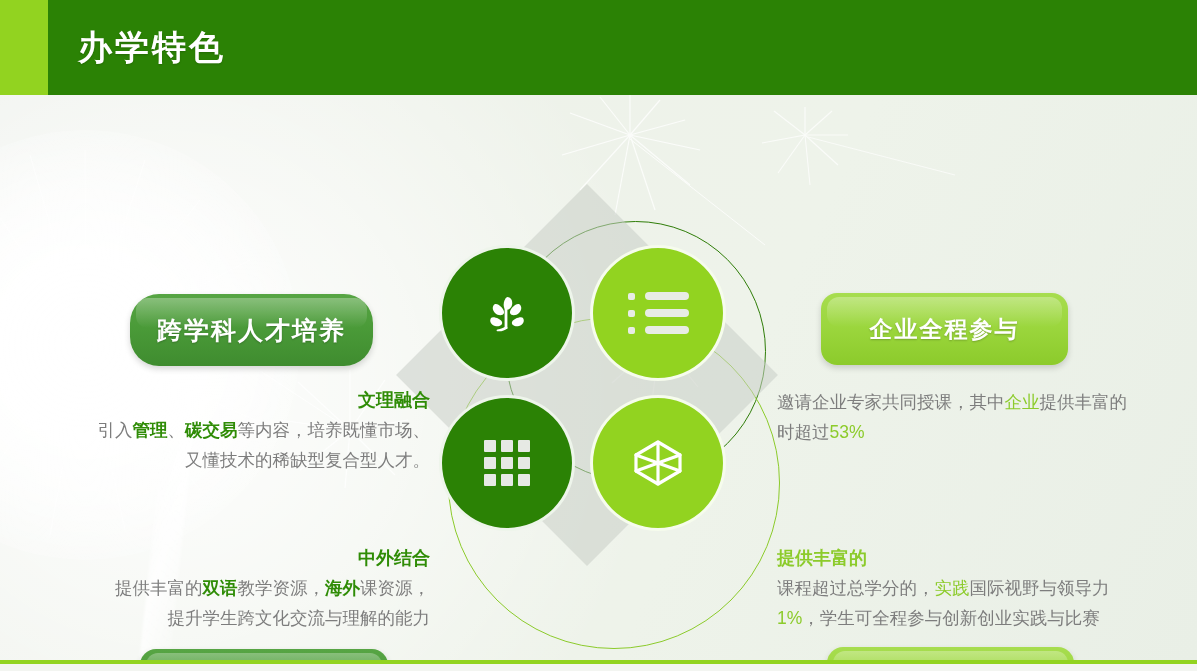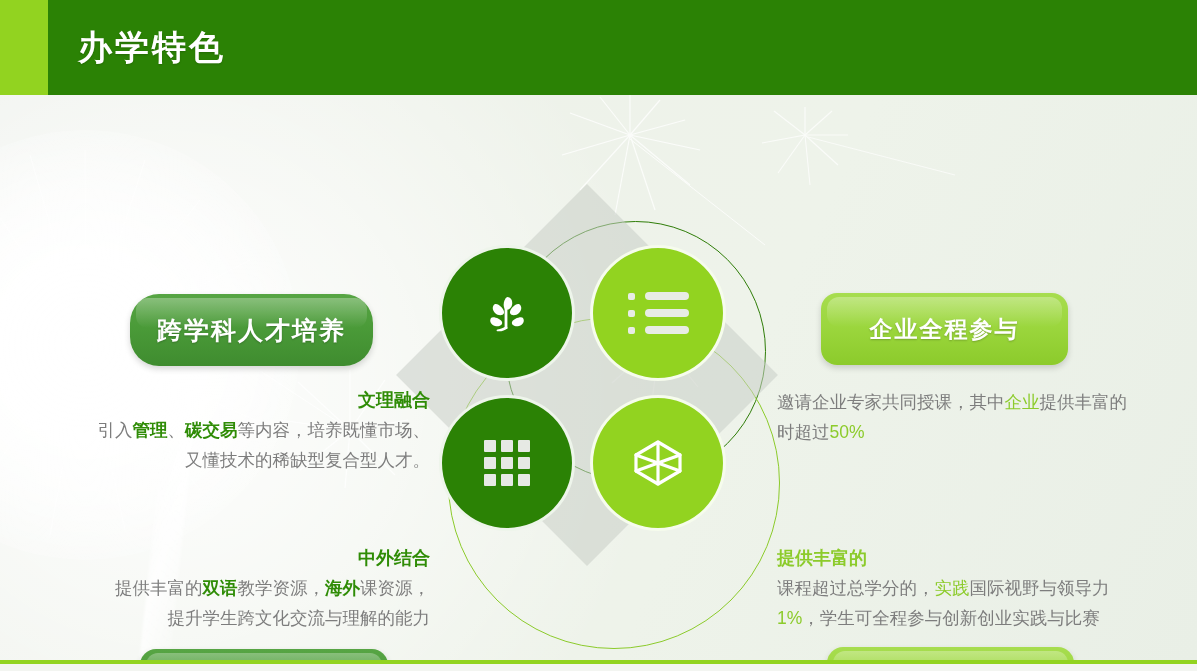--- a/index.html
+++ b/index.html
@@ -288,7 +288,7 @@
 
     <div class="txt" id="txt-tr">
       <span>邀请企业专家共同授课，其中</span><span class="em-light">企业</span><span>提供丰富的</span><br>
-      <span>时超过</span><span class="em-light">50%</span>
+      <span>时超过</span><span class="em-light">53%</span>
     </div>
 
     <div class="txt" id="txt-br">

